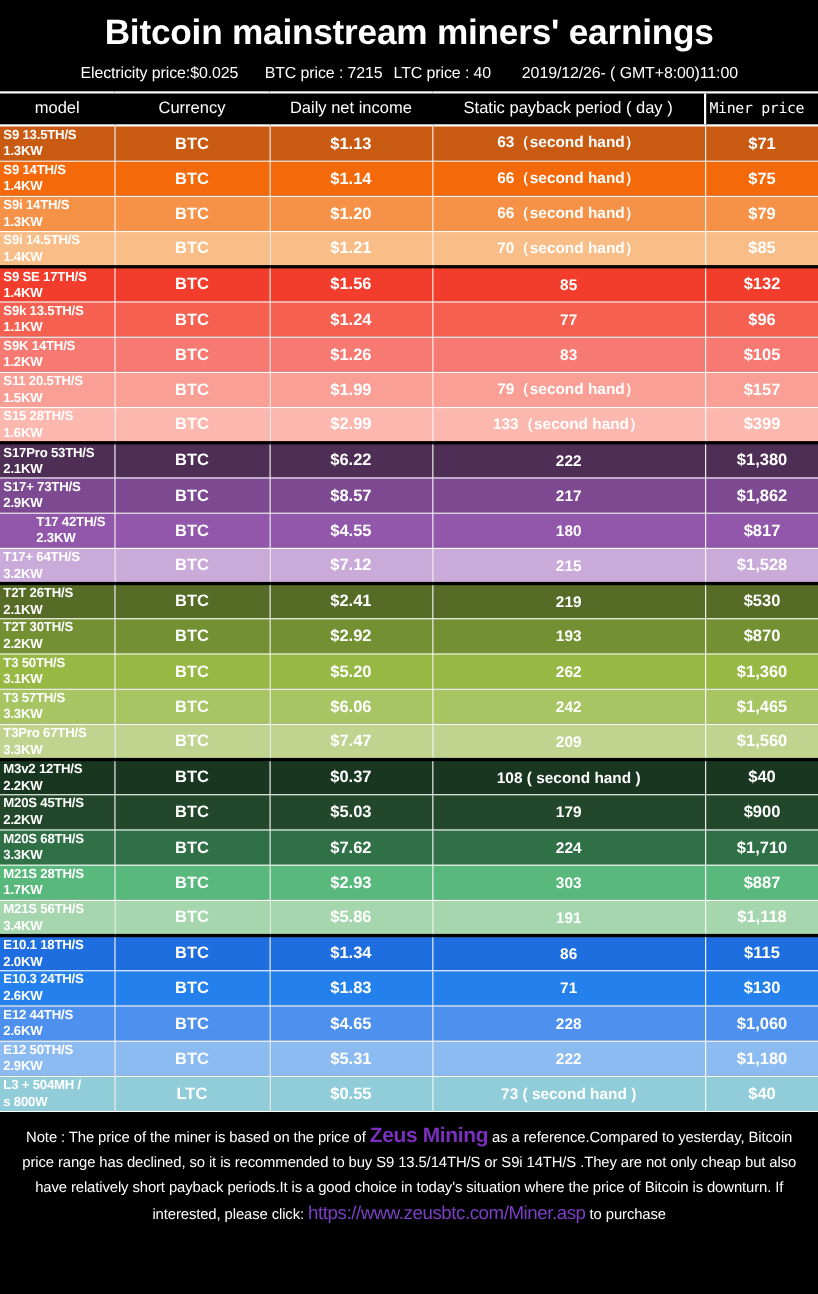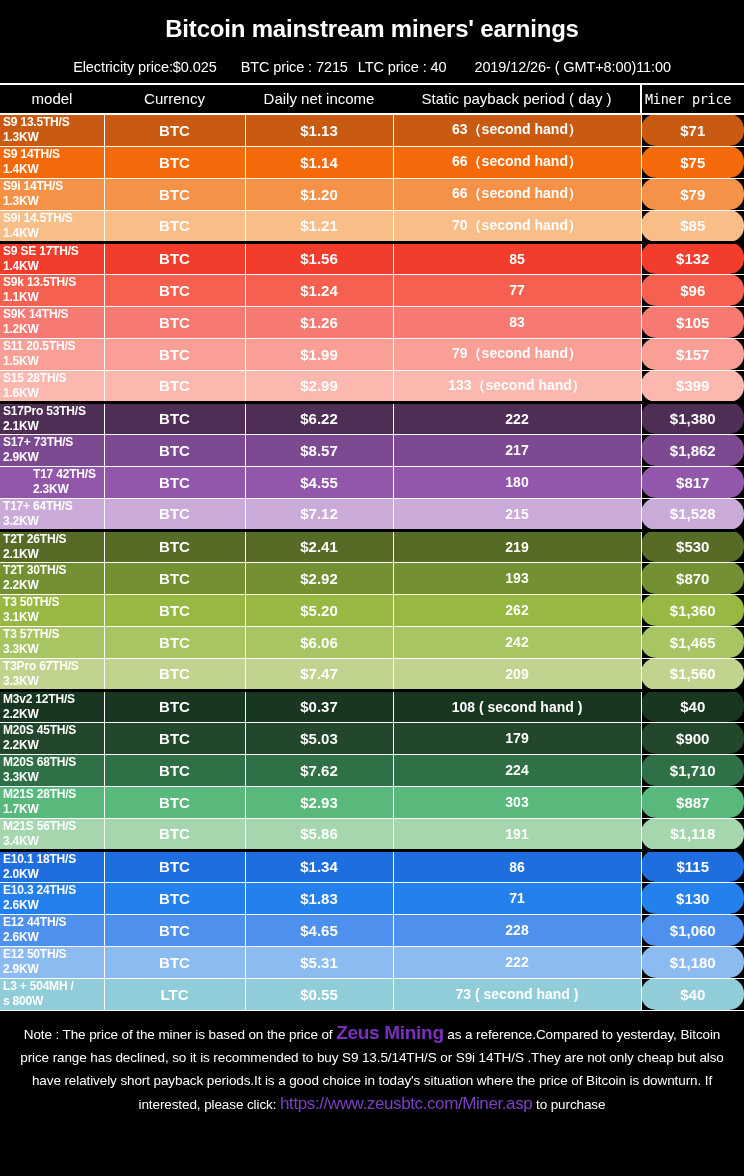--- a/index.html
+++ b/index.html
@@ -25,7 +25,7 @@
   .title {
     text-align: center;
     color: #ffffff;
-    font-size: 24px;
+    font-size: 32px;
     font-weight: bold;
     letter-spacing: -0.2px;
     line-height: 40px;

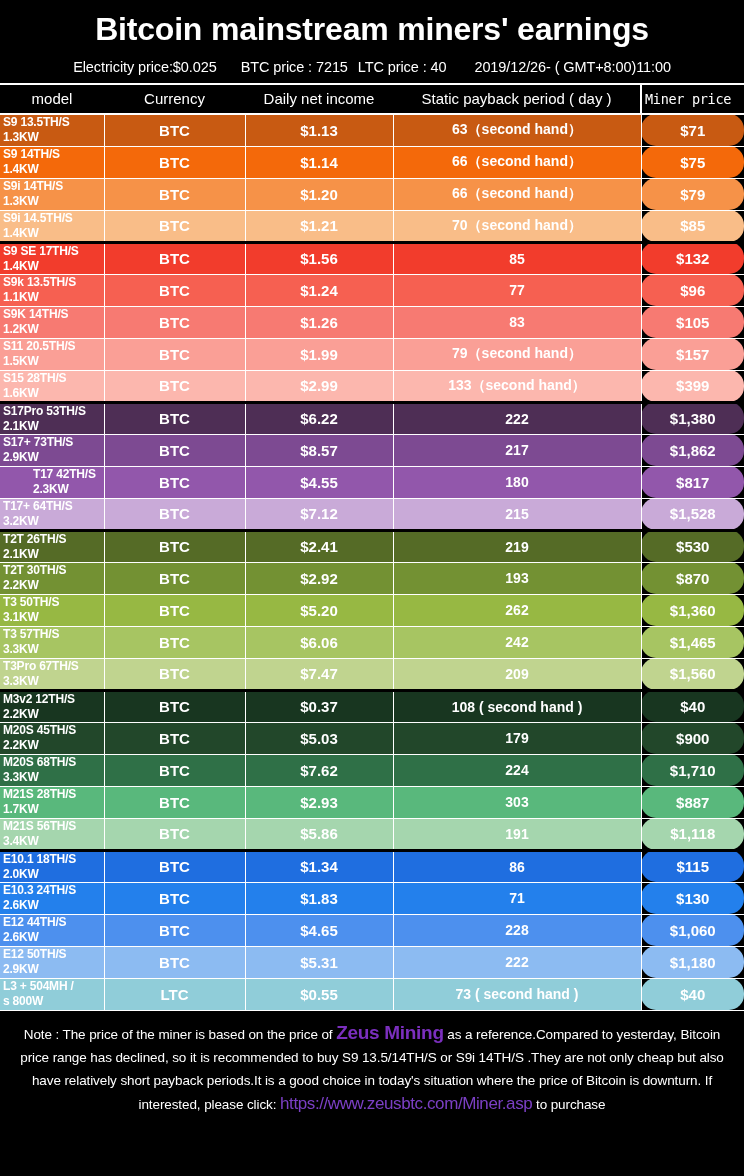--- a/index.html
+++ b/index.html
@@ -102,7 +102,7 @@
   }
   .tbl td.model .l2 { display: block; }
   .tbl td.pay { font-size: 14px; }
-  .tbl td.last { border-right: none; border-radius: 15px; }
+  .tbl td.last { border-right: none; }
   .tbl tr.grp-start td { border-top: 1px solid #ffffff; }
   .tbl tr.grp-gap td {
     border-top: 3px solid #000000;

